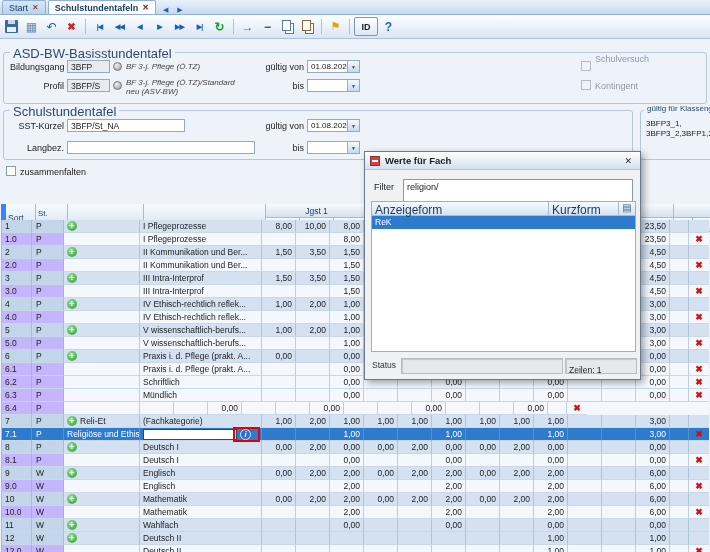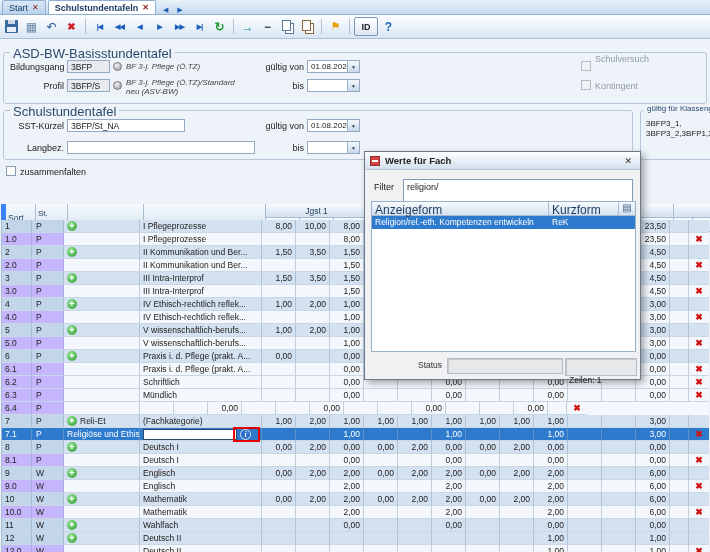--- a/index.html
+++ b/index.html
@@ -791,7 +791,6 @@
       <div class="dlg-gh gh3" data-name="column-config-icon">▤</div>
     </div>
     <div class="dlg-grow sel" data-name="fach-list-item">
-      <div class="dlg-gc gc1" data-name="anzeigeform-value">Religion/rel.-eth. Kompetenzen entwickeln</div>
       <div class="dlg-gc gc2" data-name="kurzform-value">ReK</div>
     </div>
   </div>

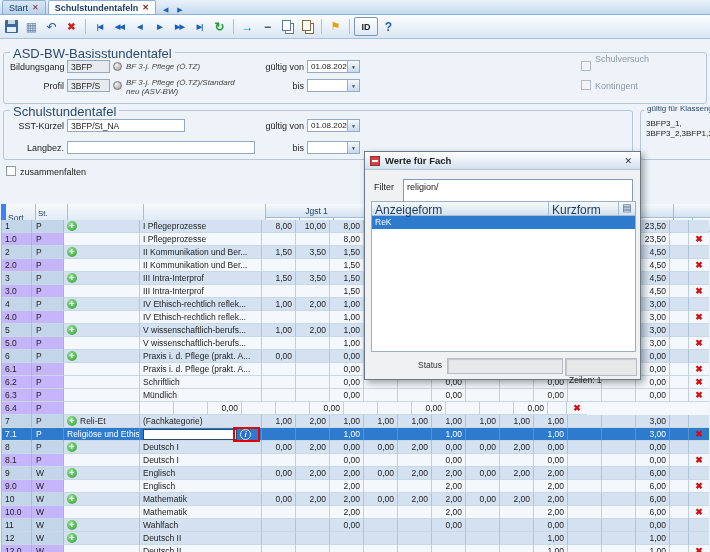--- a/index.html
+++ b/index.html
@@ -122,7 +122,7 @@
   .dlg-gc { flex:none; overflow:hidden; white-space:nowrap; }
   .gc1 { width:177px; padding-left:3px; } .gc2 { width:86px; padding-left:3px; }
   .dlg-status { position:absolute; left:5px; bottom:5px; width:267px; height:16px; display:flex; gap:2px; align-items:stretch; }
-  .dlg-status-label { font-size:8.5px; color:#333; padding:2px 3px 0 2px;margin-left:46px; }
+  .dlg-status-label { font-size:8.5px; color:#333; padding:2px 3px 0 2px; }
   .dlg-status-box { flex:1; background:#e6e8ea; border:1px solid #b6bcc2; box-shadow:inset 1px 1px 1px rgba(0,0,0,.15); }
   .dlg-status-count { width:72px; background:#e6e8ea; border:1px solid #b6bcc2; font-size:8.5px;
                       padding:16px 3px 0 3px; box-shadow:inset 1px 1px 1px rgba(0,0,0,.15); }

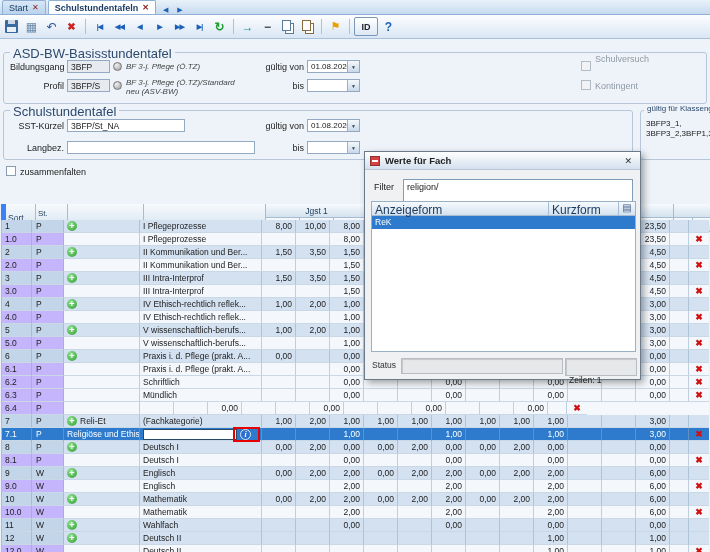--- a/index.html
+++ b/index.html
@@ -125,7 +125,7 @@
   .dlg-status-label { font-size:8.5px; color:#333; padding:2px 3px 0 2px; }
   .dlg-status-box { flex:1; background:#e6e8ea; border:1px solid #b6bcc2; box-shadow:inset 1px 1px 1px rgba(0,0,0,.15); }
   .dlg-status-count { width:72px; background:#e6e8ea; border:1px solid #b6bcc2; font-size:8.5px;
-                      padding:16px 3px 0 3px; box-shadow:inset 1px 1px 1px rgba(0,0,0,.15); }
+                      padding:6px 3px 0 3px; box-shadow:inset 1px 1px 1px rgba(0,0,0,.15); }
 
   
   .annotation { position:absolute; left:233px; top:427px; width:27px; height:15px;

